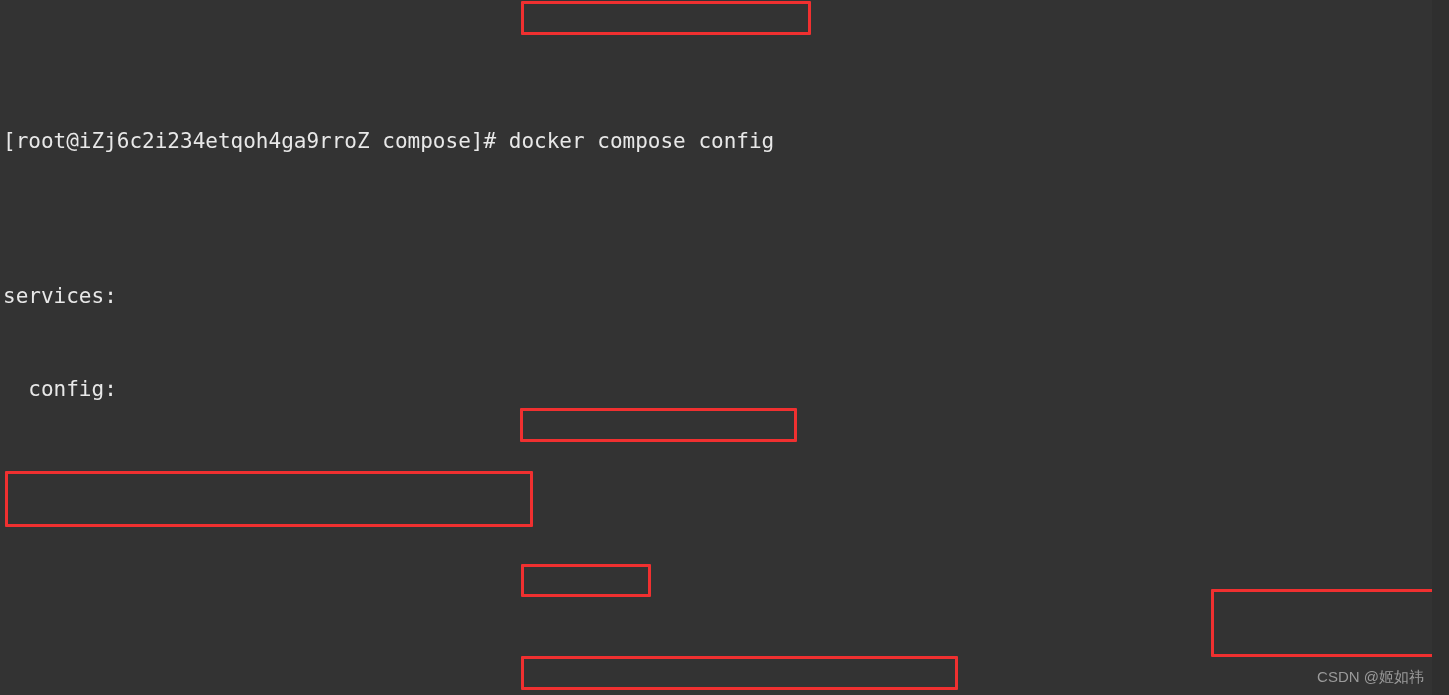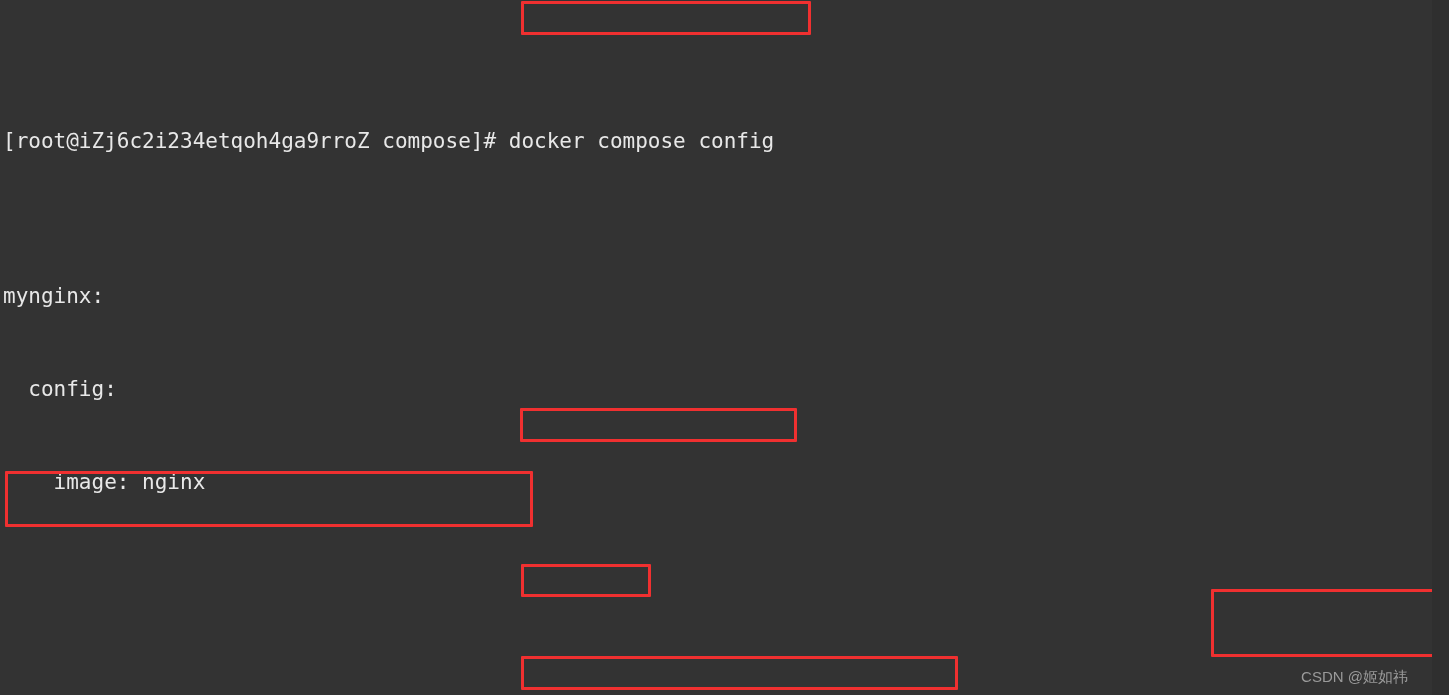--- a/index.html
+++ b/index.html
@@ -64,7 +64,7 @@
     <div class="line"><span class="c-white">[root@iZj6c2i234etqoh4ga9rroZ compose]# </span><span class="c-white">docker compose config</span></div>
 
     
-    <div class="line c-white">mynginx:</div>
+    <div class="line c-white">services:</div>
     <div class="line c-white">  config:</div>
     <div class="line c-white">    image: nginx</div>
     

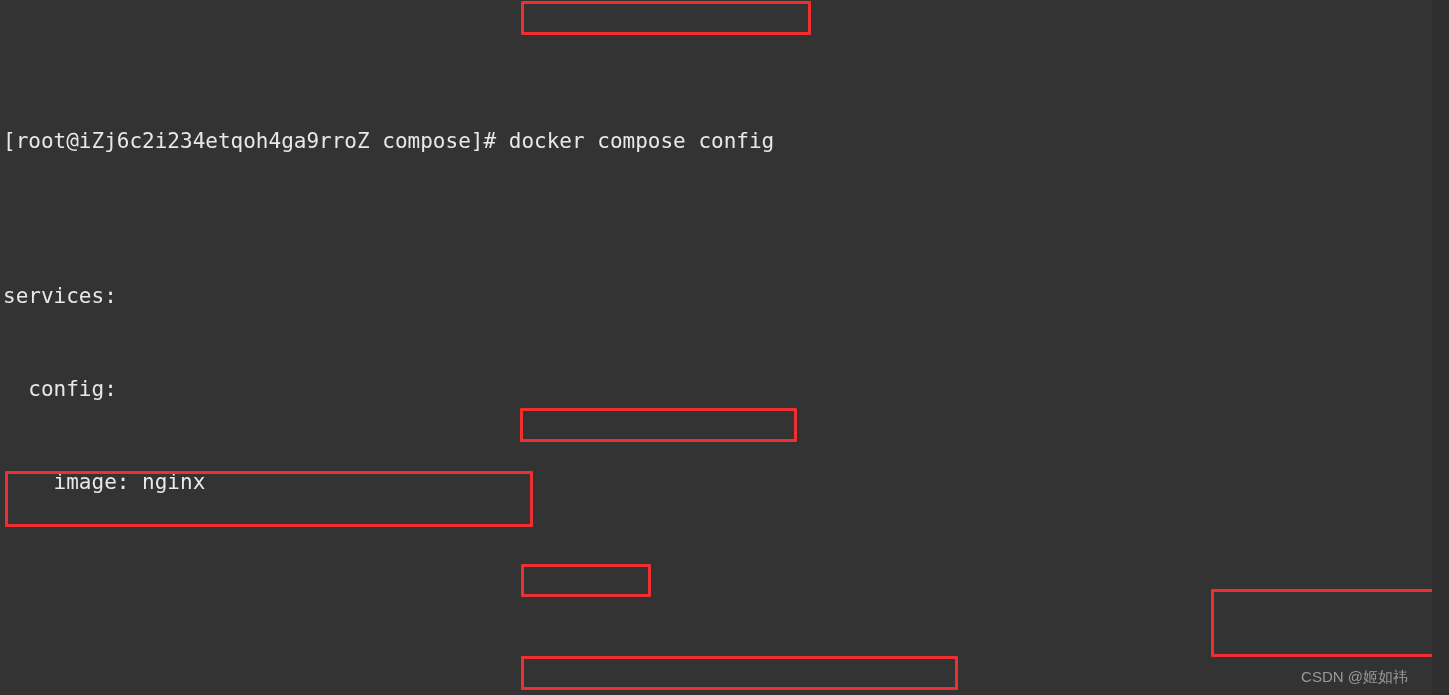--- a/index.html
+++ b/index.html
@@ -66,7 +66,6 @@
     
     <div class="line c-white">services:</div>
     <div class="line c-white">  config:</div>
-    <div class="line c-white">    image: nginx</div>
     
     
     

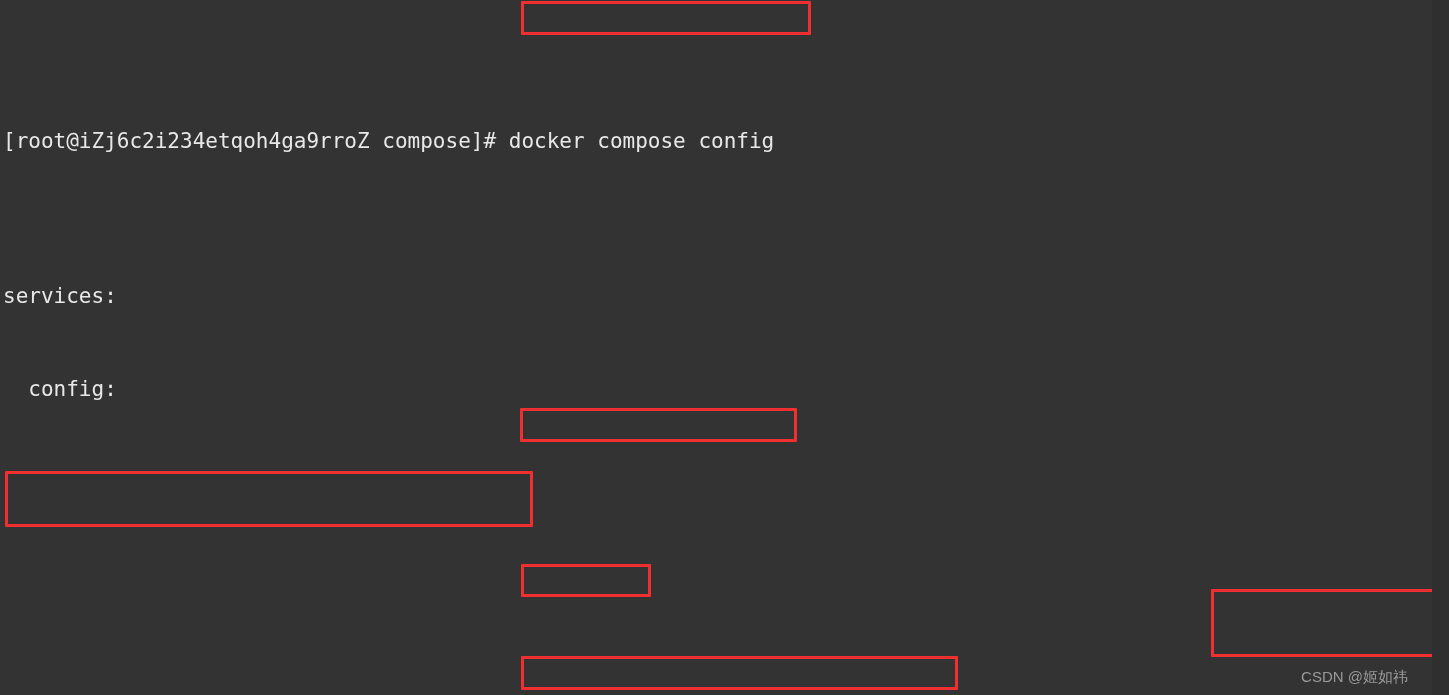--- a/index.html
+++ b/index.html
@@ -44,7 +44,7 @@
 
   .watermark {
     position: absolute;
-    right: 24px;
+    right: 8px;
     bottom: 3px;
     font-family: "Liberation Sans", sans-serif;
     font-size: 15px;

